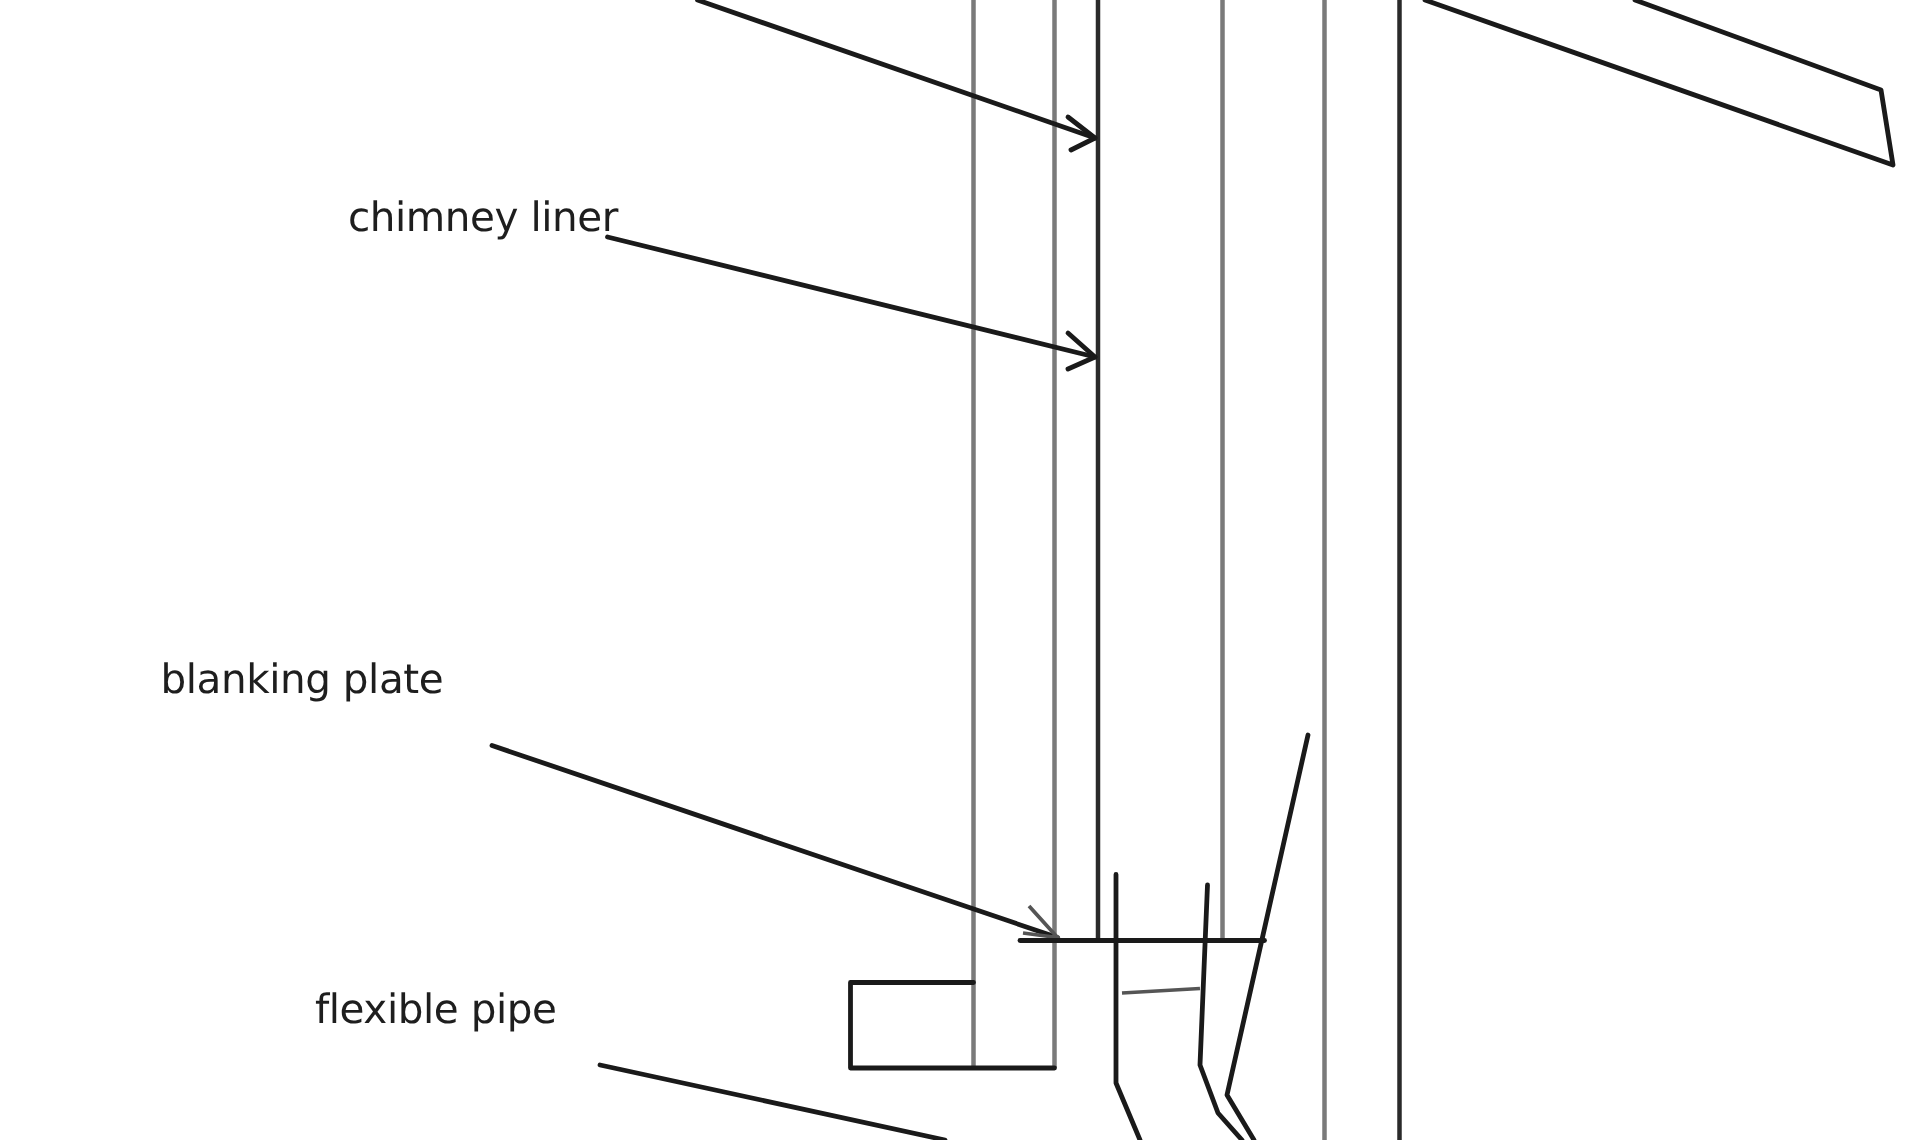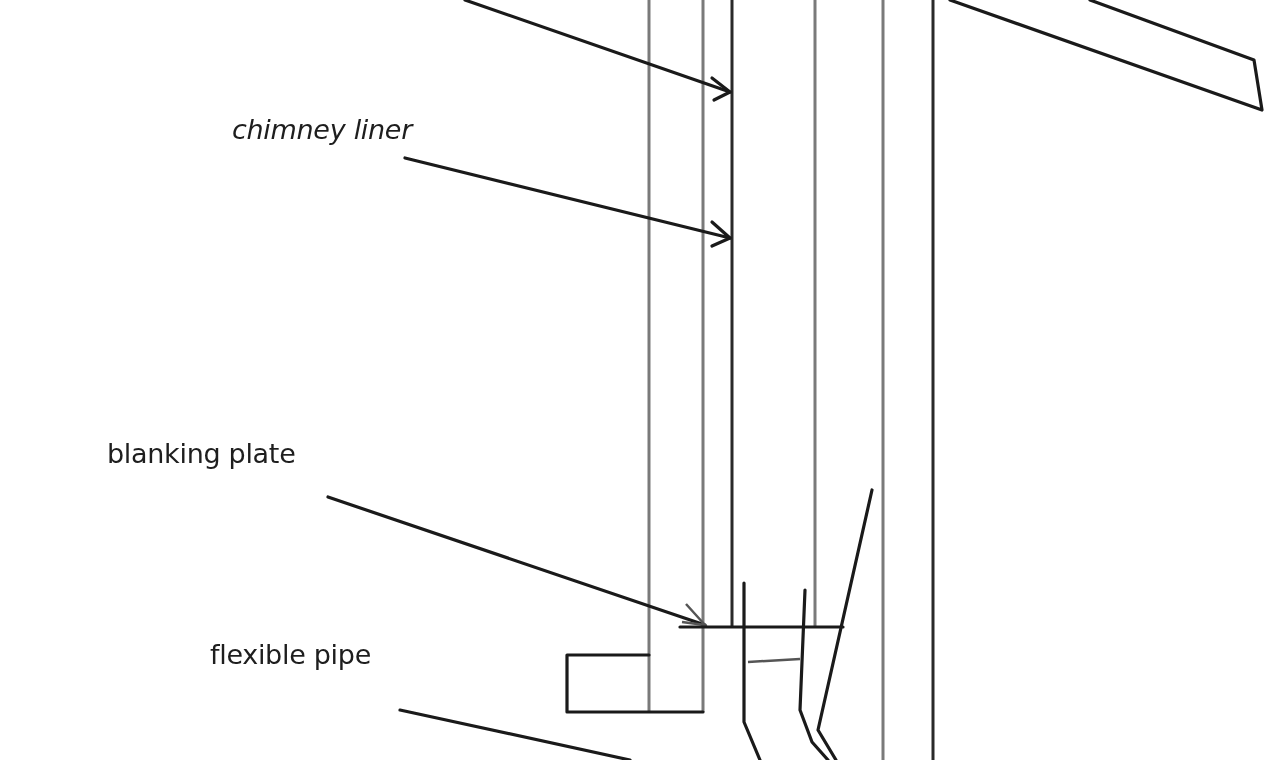--- a/index.html
+++ b/index.html
@@ -86,7 +86,7 @@
   </g>
 </svg>
 
-<div class="label" style="left:232px; top:116px;font-style:italic;">chimney liner</div>
+<div class="label" style="left:232px; top:132px;">chimney liner</div>
 
 <div class="label" style="left:107px; top:440px;">blanking plate</div>
 

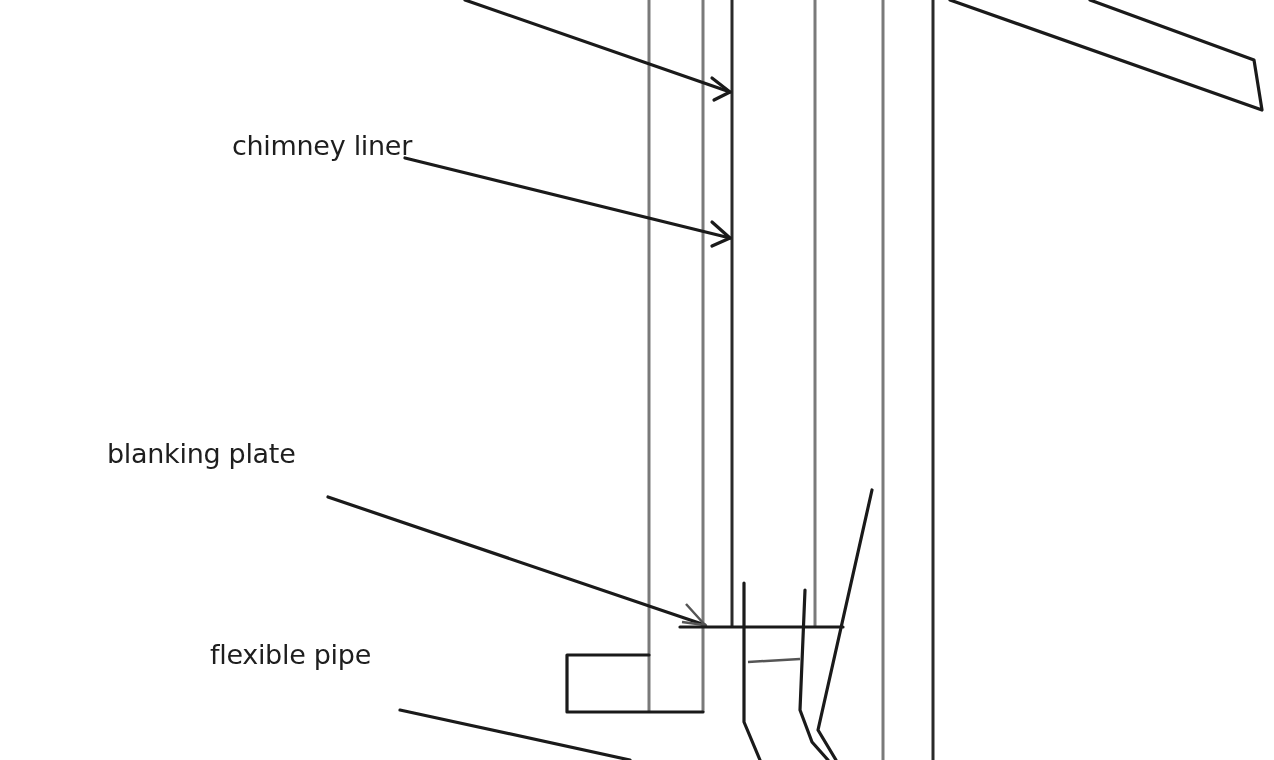--- a/index.html
+++ b/index.html
@@ -90,6 +90,6 @@
 
 <div class="label" style="left:107px; top:440px;">blanking plate</div>
 
-<div class="label" style="left:210px; top:641px;">flexible pipe</div>
+<div class="label" style="left:210px; top:660px;">flexible pipe</div>
 
 </body></html>

